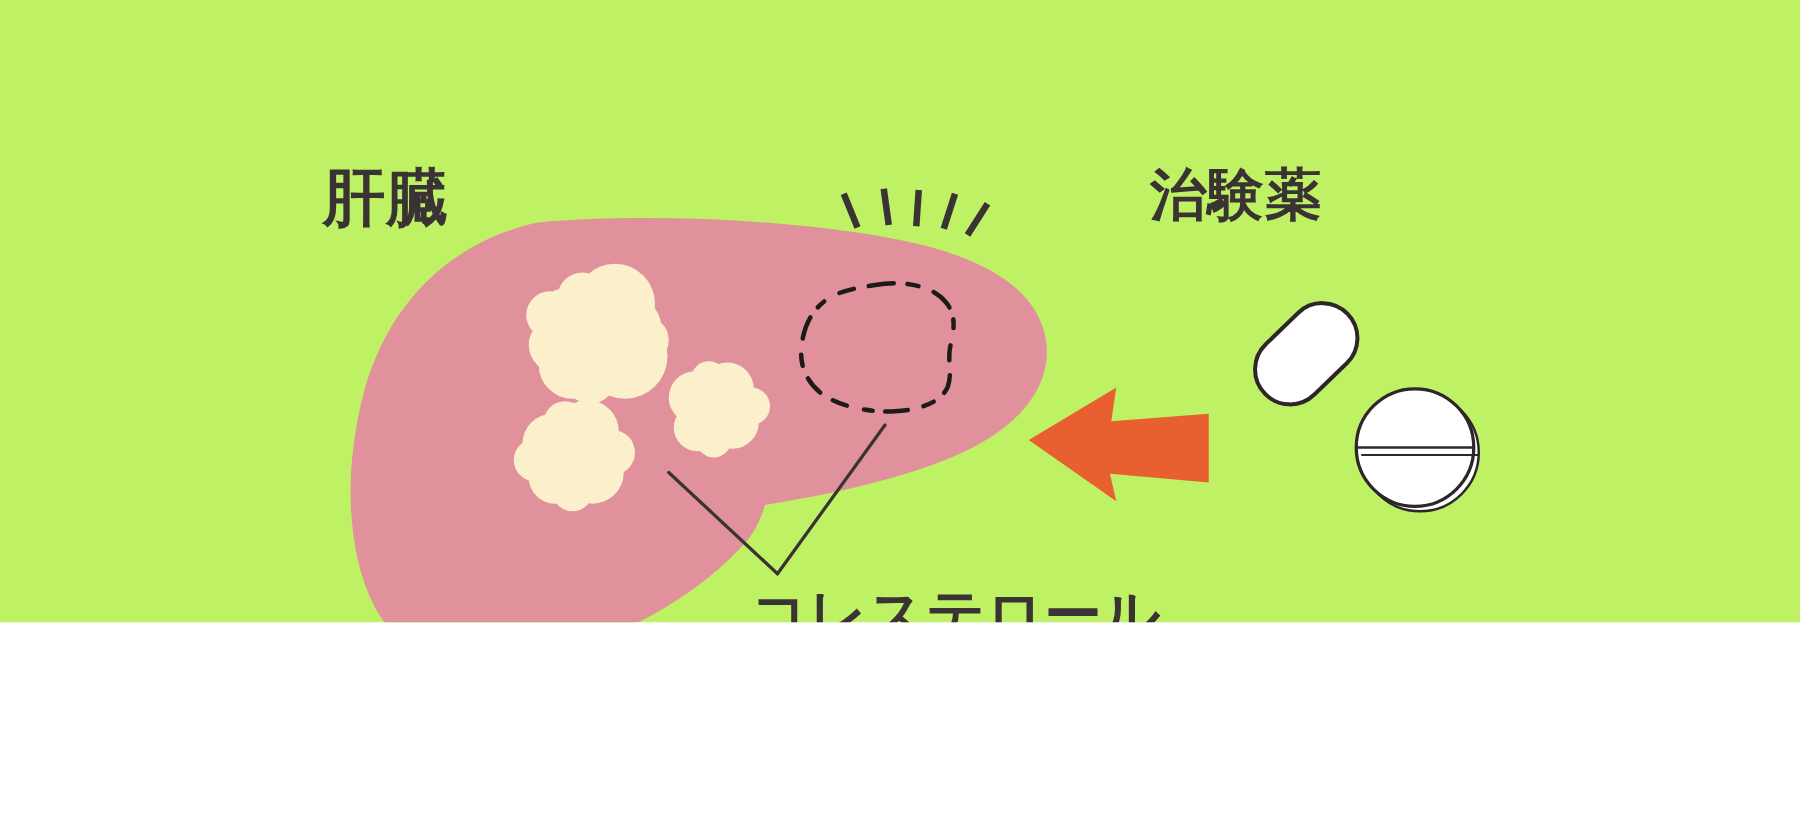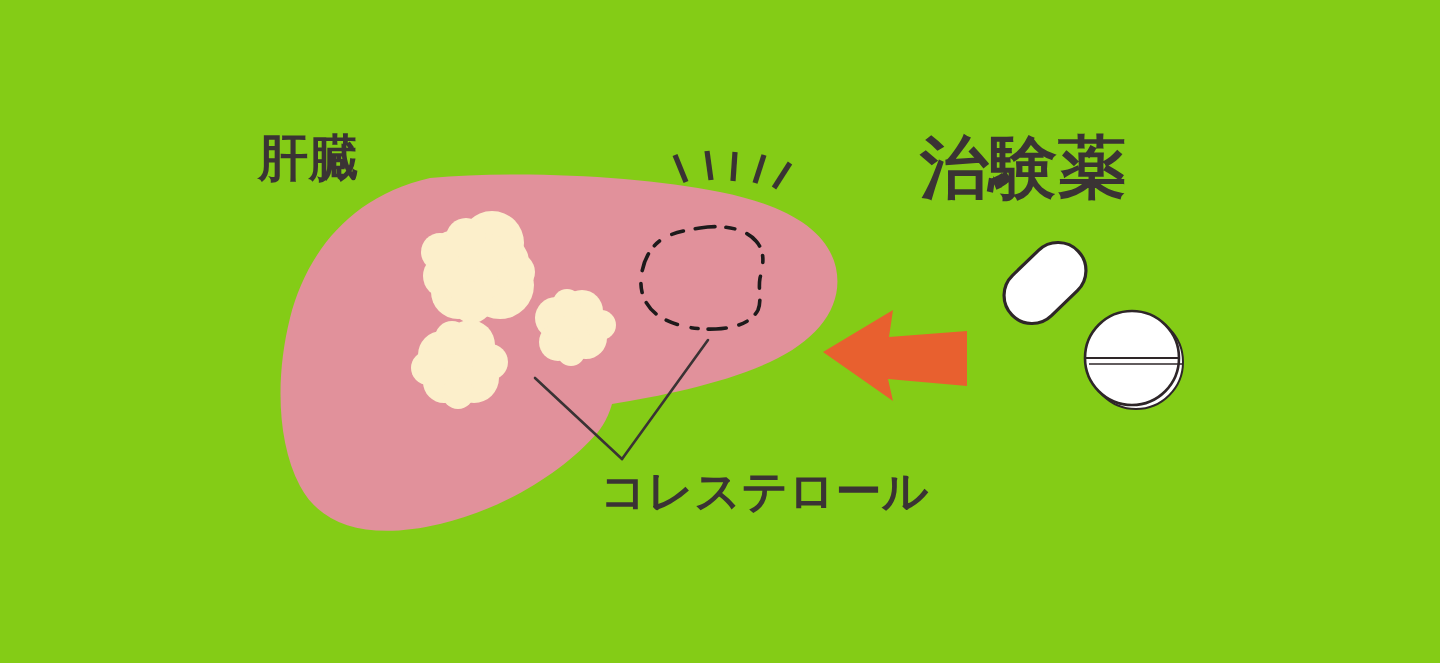--- a/index.html
+++ b/index.html
@@ -13,8 +13,8 @@
   #stage {
     position: relative;
     width: 1440px;
-    height: 663px;
-    background: #84cc16;
+    height: 498px;
+    background: #bef264;
     overflow: hidden;
   }
   #scene {

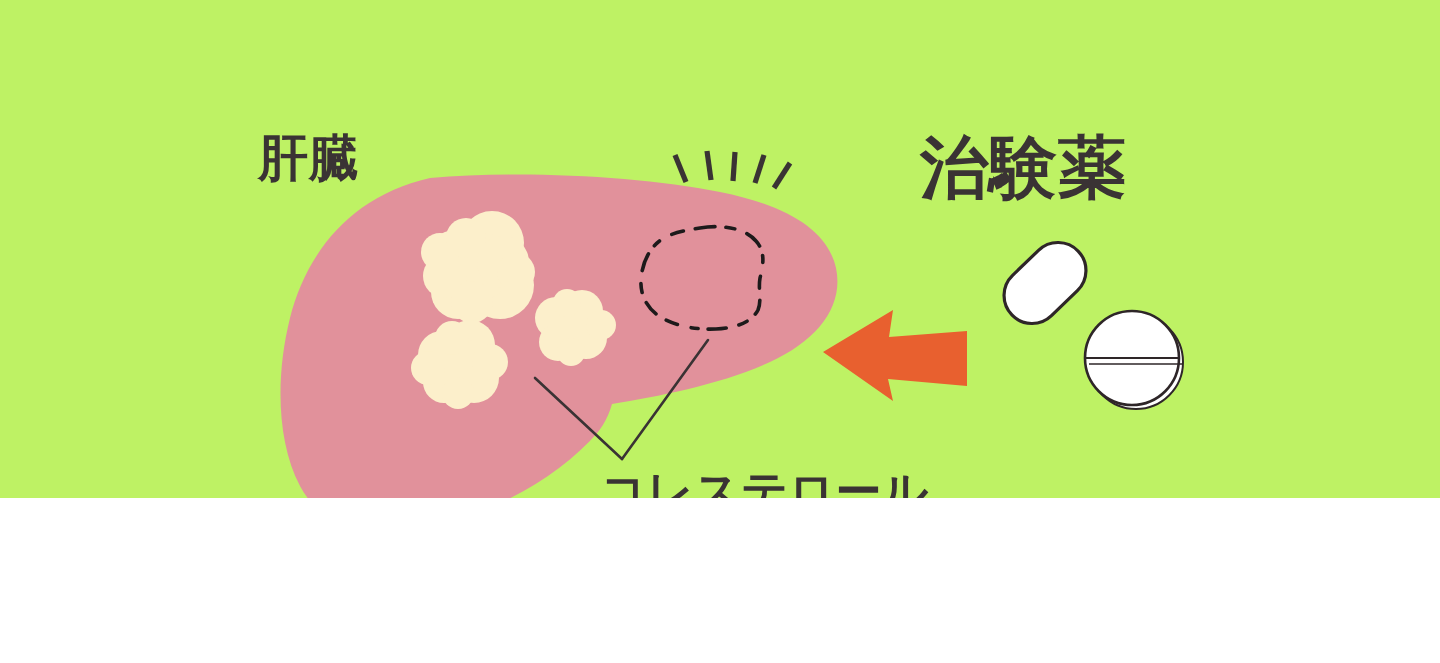--- a/index.html
+++ b/index.html
@@ -41,7 +41,7 @@
   #label-drug {
     left: 920px;
     top: 133px;
-    font-size: 68px;
+    font-size: 45px;
     font-weight: 700;
     letter-spacing: 1px;
   }

